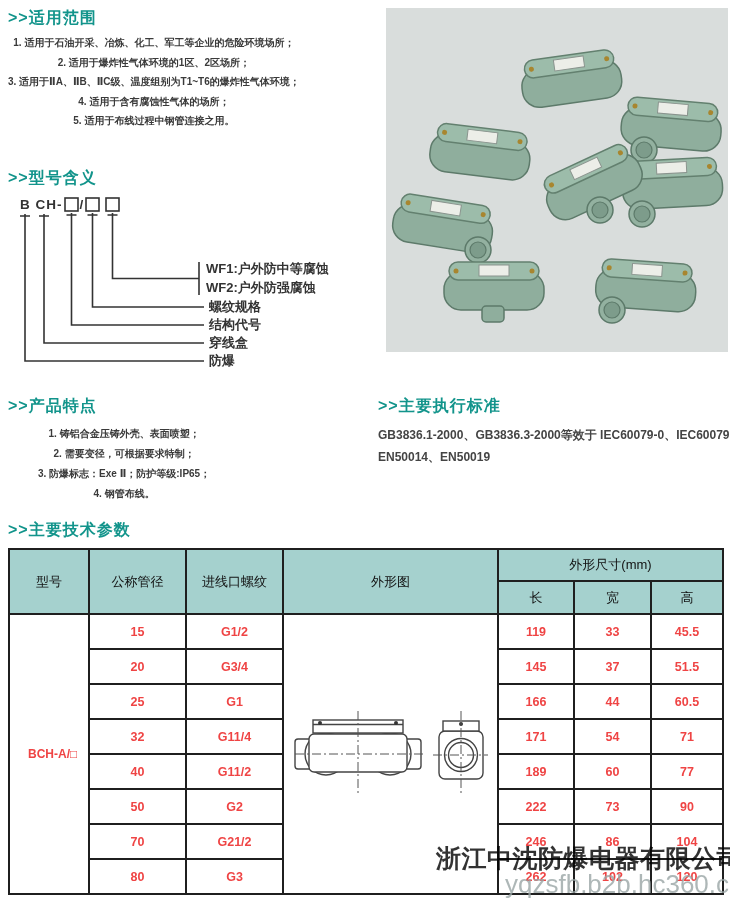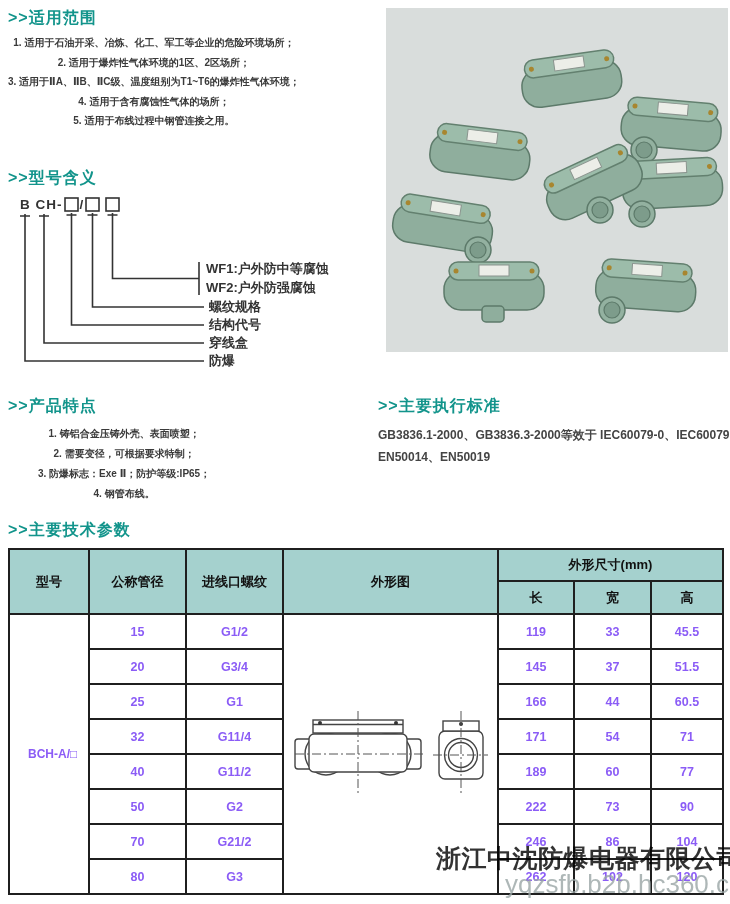--- a/index.html
+++ b/index.html
@@ -33,7 +33,7 @@
     border:2px solid #1f1f1f; text-align:center; padding:0; overflow:hidden;
   }
   #params-table th {
-    background:#a5d1ce; color:#111; font-size:13px; font-weight:bold;margin-left:24px;
+    background:#a5d1ce; color:#111; font-size:13px; font-weight:normal;margin-left:24px;
   }
   #params-table td {
     color:#8b5cf6; font-size:12.5px; font-weight:600; background:#fff;

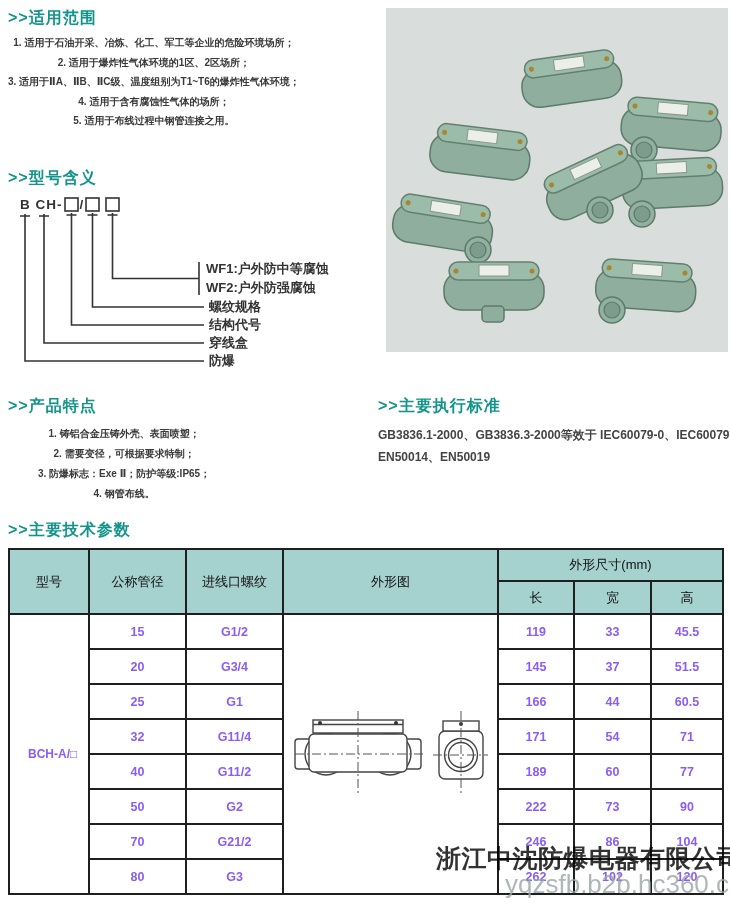--- a/index.html
+++ b/index.html
@@ -36,7 +36,7 @@
     background:#a5d1ce; color:#111; font-size:13px; font-weight:normal;margin-left:24px;
   }
   #params-table td {
-    color:#8b5cf6; font-size:12.5px; font-weight:600; background:#fff;
+    color:#ef4444; font-size:12.5px; font-weight:600; background:#fff;
   }
   #params-table td.model-cell { text-align:left; padding-left:18px; font-size:12px; }
   #params-table tr.hdr1 { height:32px; }

